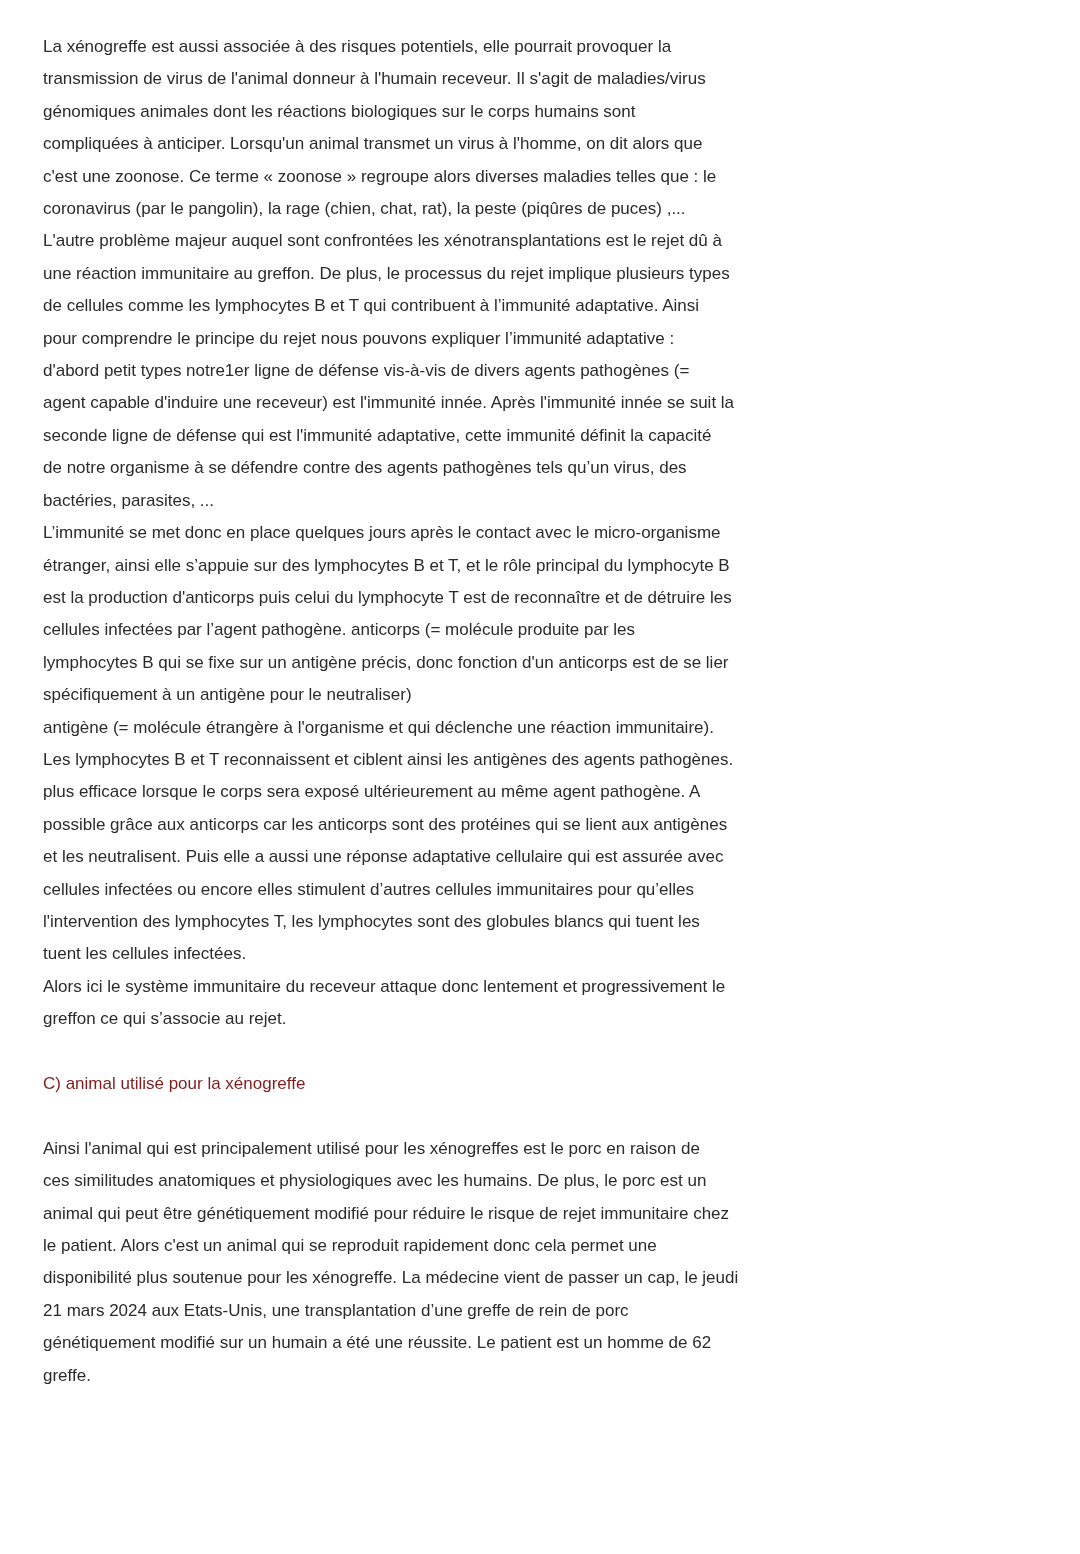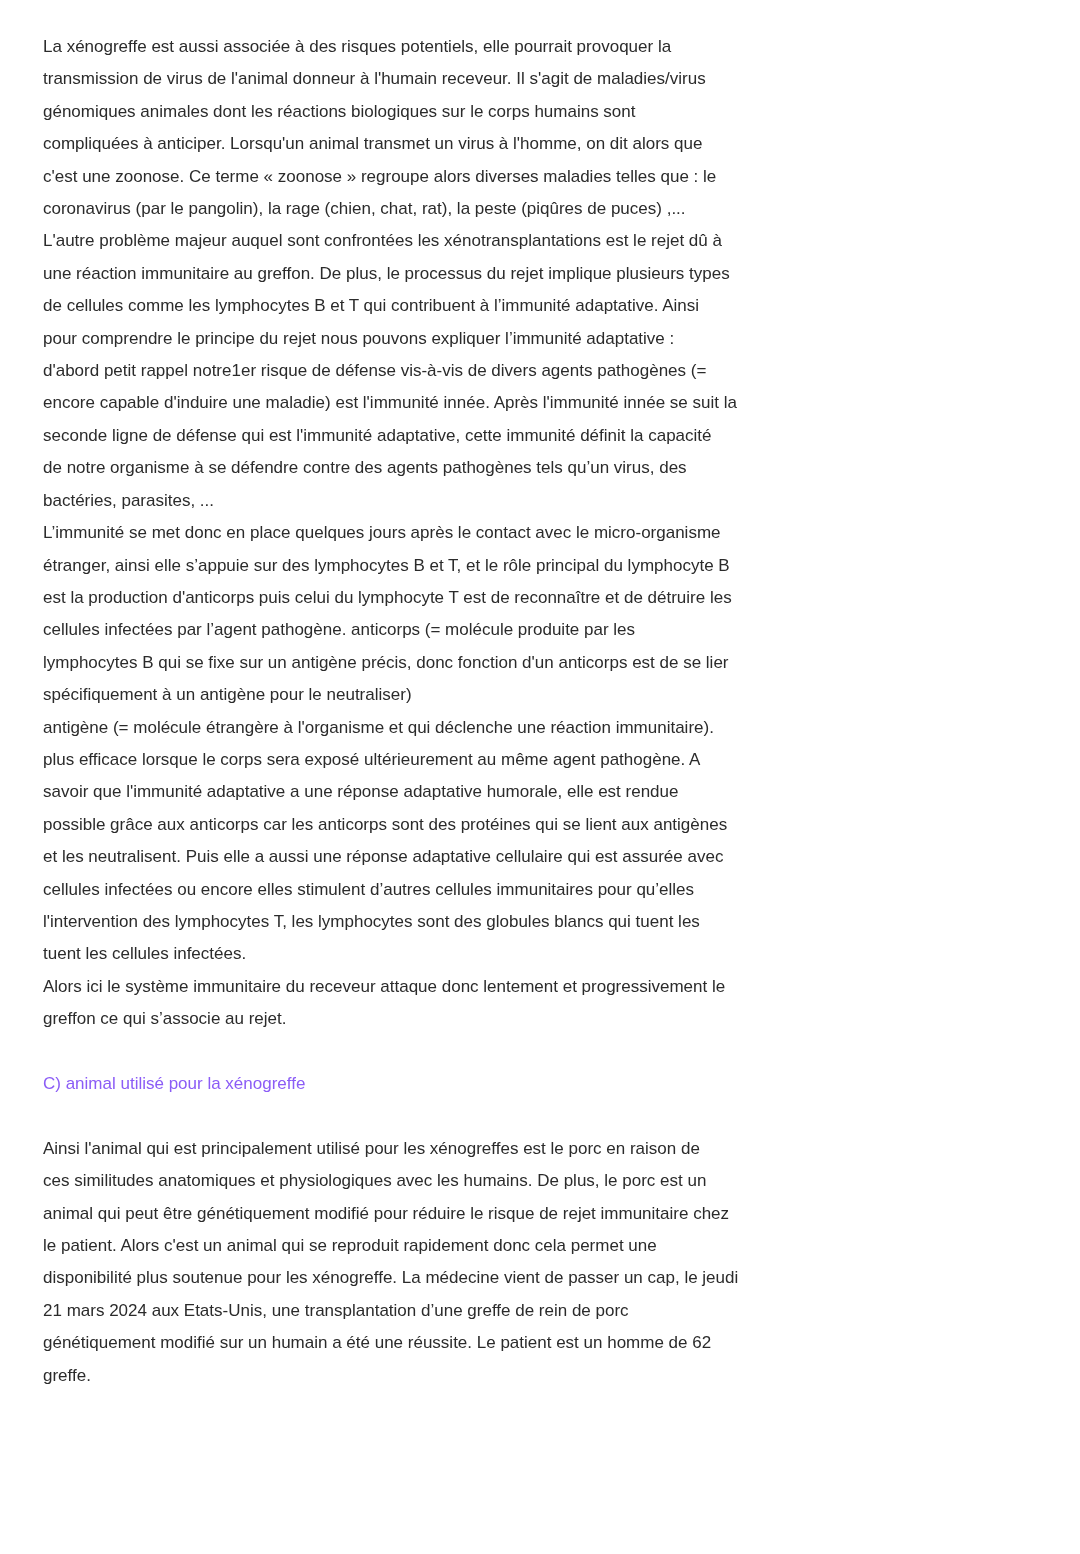--- a/index.html
+++ b/index.html
@@ -52,7 +52,7 @@
     <span class="line">une réaction immunitaire au greffon. De plus, le processus du rejet implique plusieurs types</span>
     <span class="line">de cellules comme les lymphocytes B et T qui contribuent à l’immunité adaptative. Ainsi</span>
     <span class="line">pour comprendre le principe du rejet nous pouvons expliquer l’immunité adaptative :</span>
-    <span class="line">d'abord petit rappel notre1er risque de défense vis-à-vis de divers agents pathogènes (=</span>
+    <span class="line">d'abord petit types notre1er ligne de défense vis-à-vis de divers agents pathogènes (=</span>
     <span class="line">encore capable d'induire une maladie) est l'immunité innée. Après l'immunité innée se suit la</span>
     <span class="line">seconde ligne de défense qui est l'immunité adaptative, cette immunité définit la capacité</span>
     <span class="line">de notre organisme à se défendre contre des agents pathogènes tels qu’un virus, des</span>

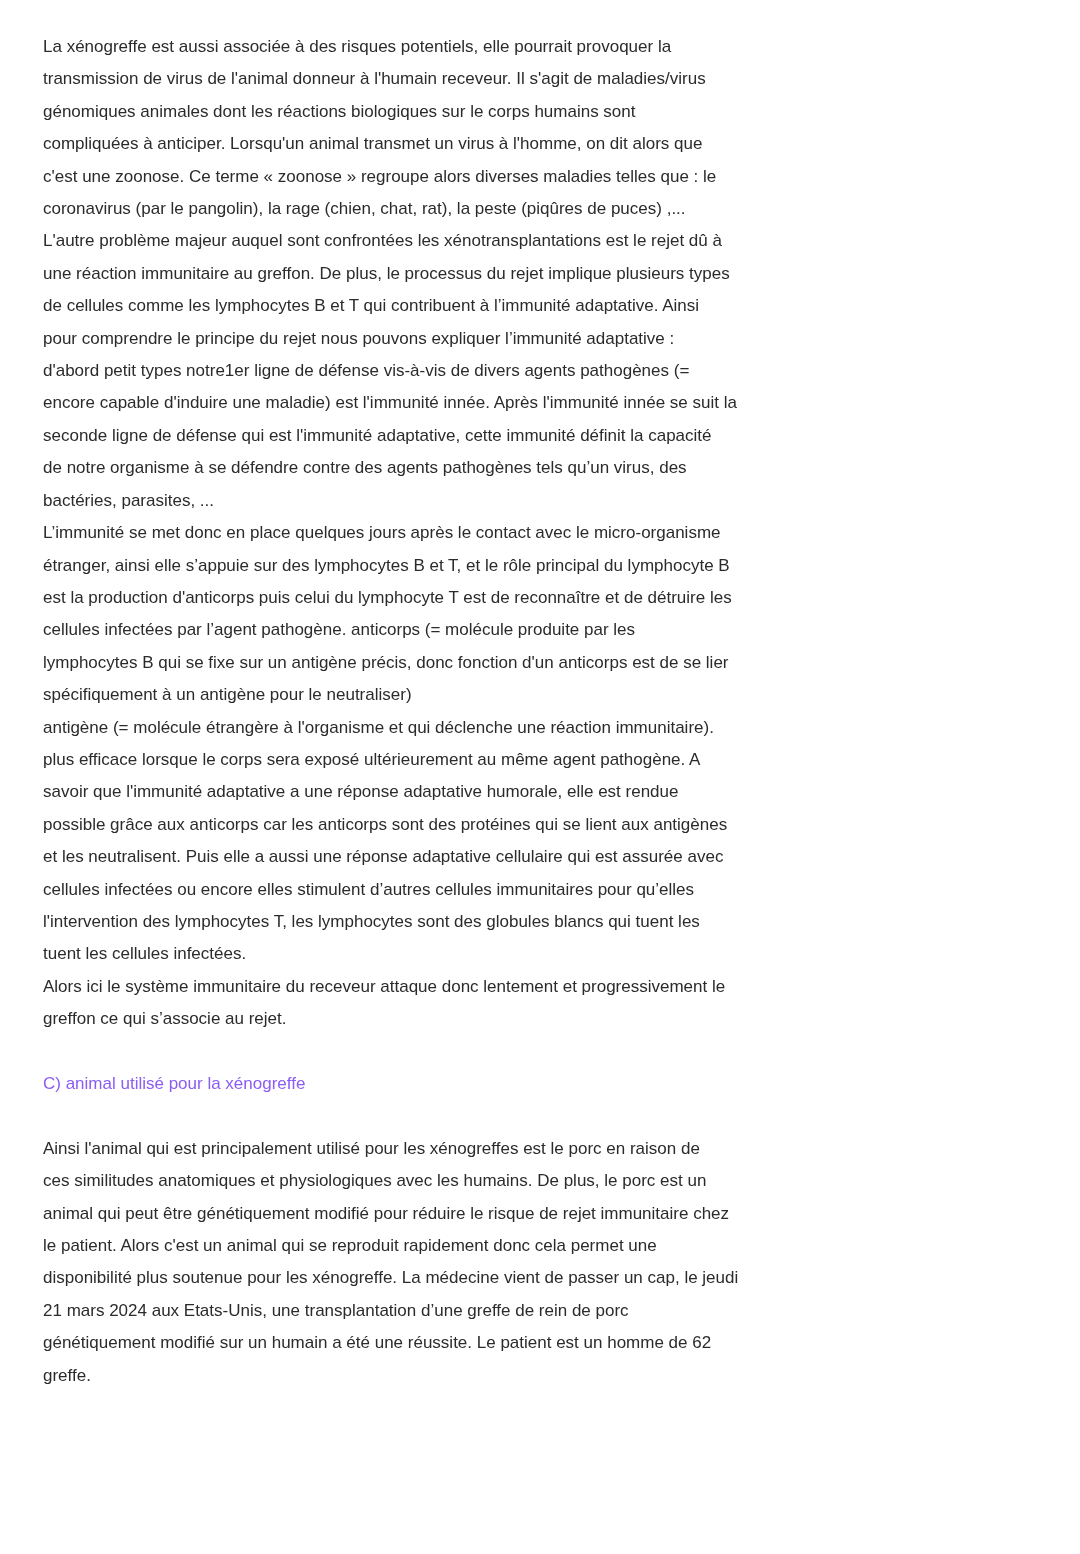--- a/index.html
+++ b/index.html
@@ -53,7 +53,7 @@
     <span class="line">de cellules comme les lymphocytes B et T qui contribuent à l’immunité adaptative. Ainsi</span>
     <span class="line">pour comprendre le principe du rejet nous pouvons expliquer l’immunité adaptative :</span>
     <span class="line">d'abord petit types notre1er ligne de défense vis-à-vis de divers agents pathogènes (=</span>
-    <span class="line">encore capable d'induire une maladie) est l'immunité innée. Après l'immunité innée se suit la</span>
+    <span class="line">agent capable d'induire une receveur) est l'immunité innée. Après l'immunité innée se suit la</span>
     <span class="line">seconde ligne de défense qui est l'immunité adaptative, cette immunité définit la capacité</span>
     <span class="line">de notre organisme à se défendre contre des agents pathogènes tels qu’un virus, des</span>
     <span class="line">bactéries, parasites, ...</span>

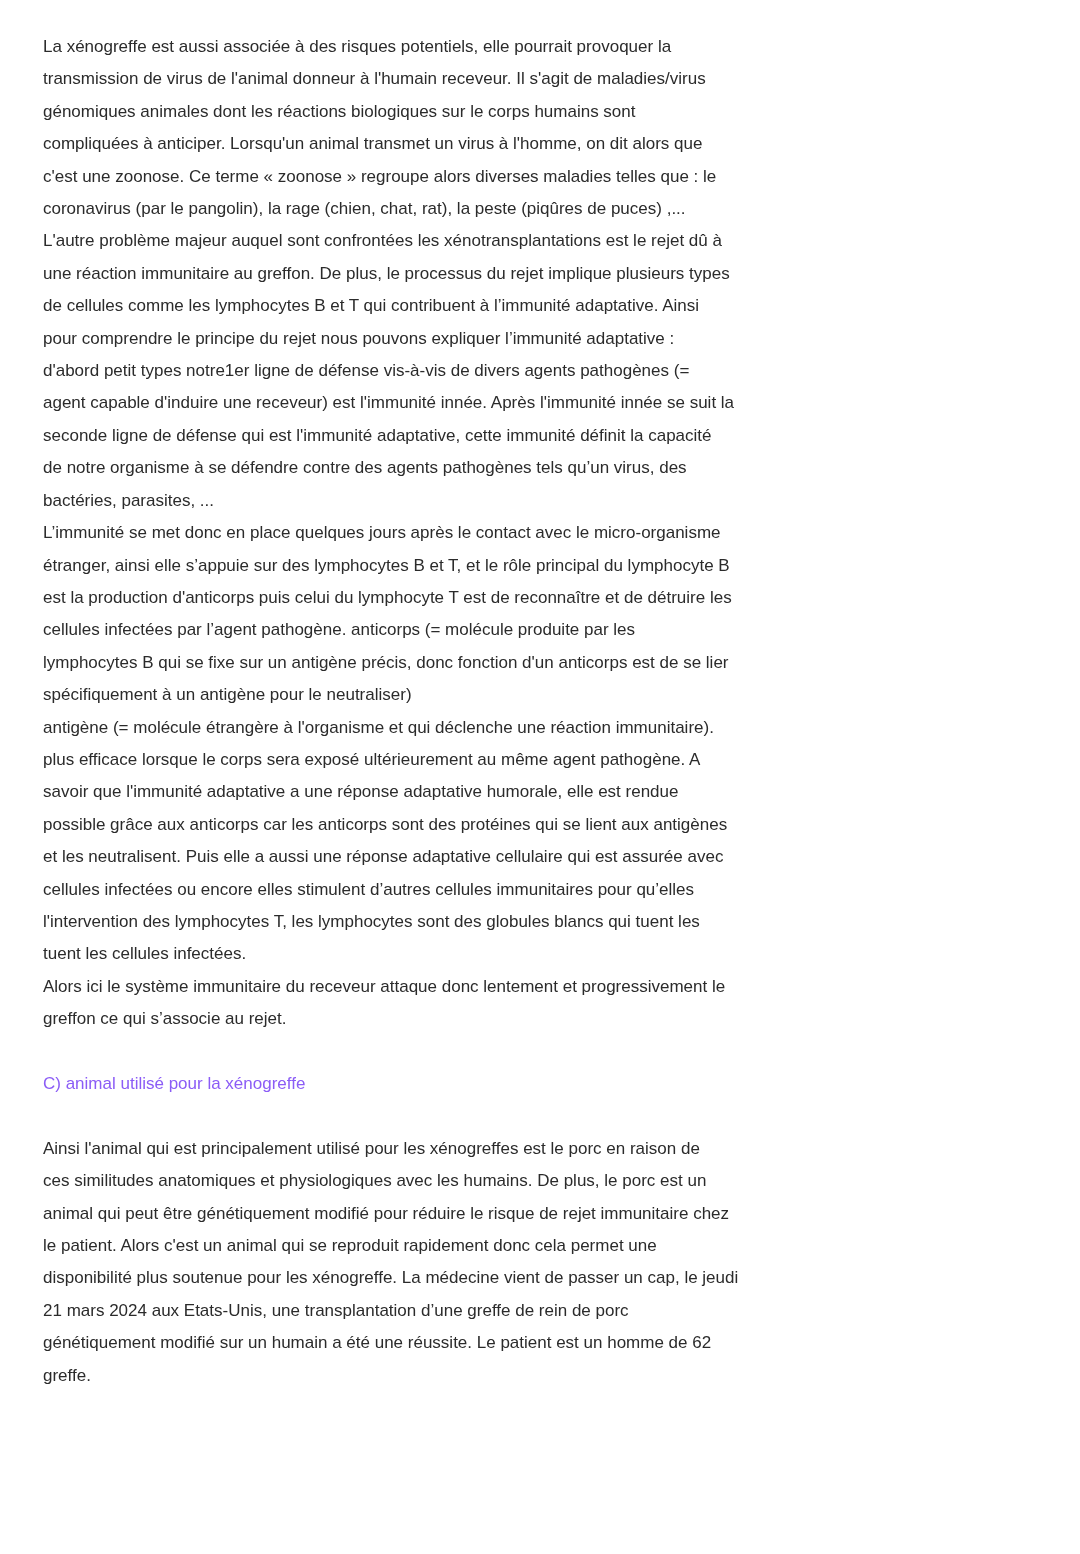--- a/index.html
+++ b/index.html
@@ -64,6 +64,7 @@
     <span class="line">lymphocytes B qui se fixe sur un antigène précis, donc fonction d'un anticorps est de se lier</span>
     <span class="line">spécifiquement à un antigène pour le neutraliser)</span>
     <span class="line">antigène (= molécule étrangère à l'organisme et qui déclenche une réaction immunitaire).</span>
+    <span class="line">Les lymphocytes B et T reconnaissent et ciblent ainsi les antigènes des agents pathogènes.</span>
     <span class="line">plus efficace lorsque le corps sera exposé ultérieurement au même agent pathogène. A</span>
     <span class="line">savoir que l'immunité adaptative a une réponse adaptative humorale, elle est rendue</span>
     <span class="line">possible grâce aux anticorps car les anticorps sont des protéines qui se lient aux antigènes</span>

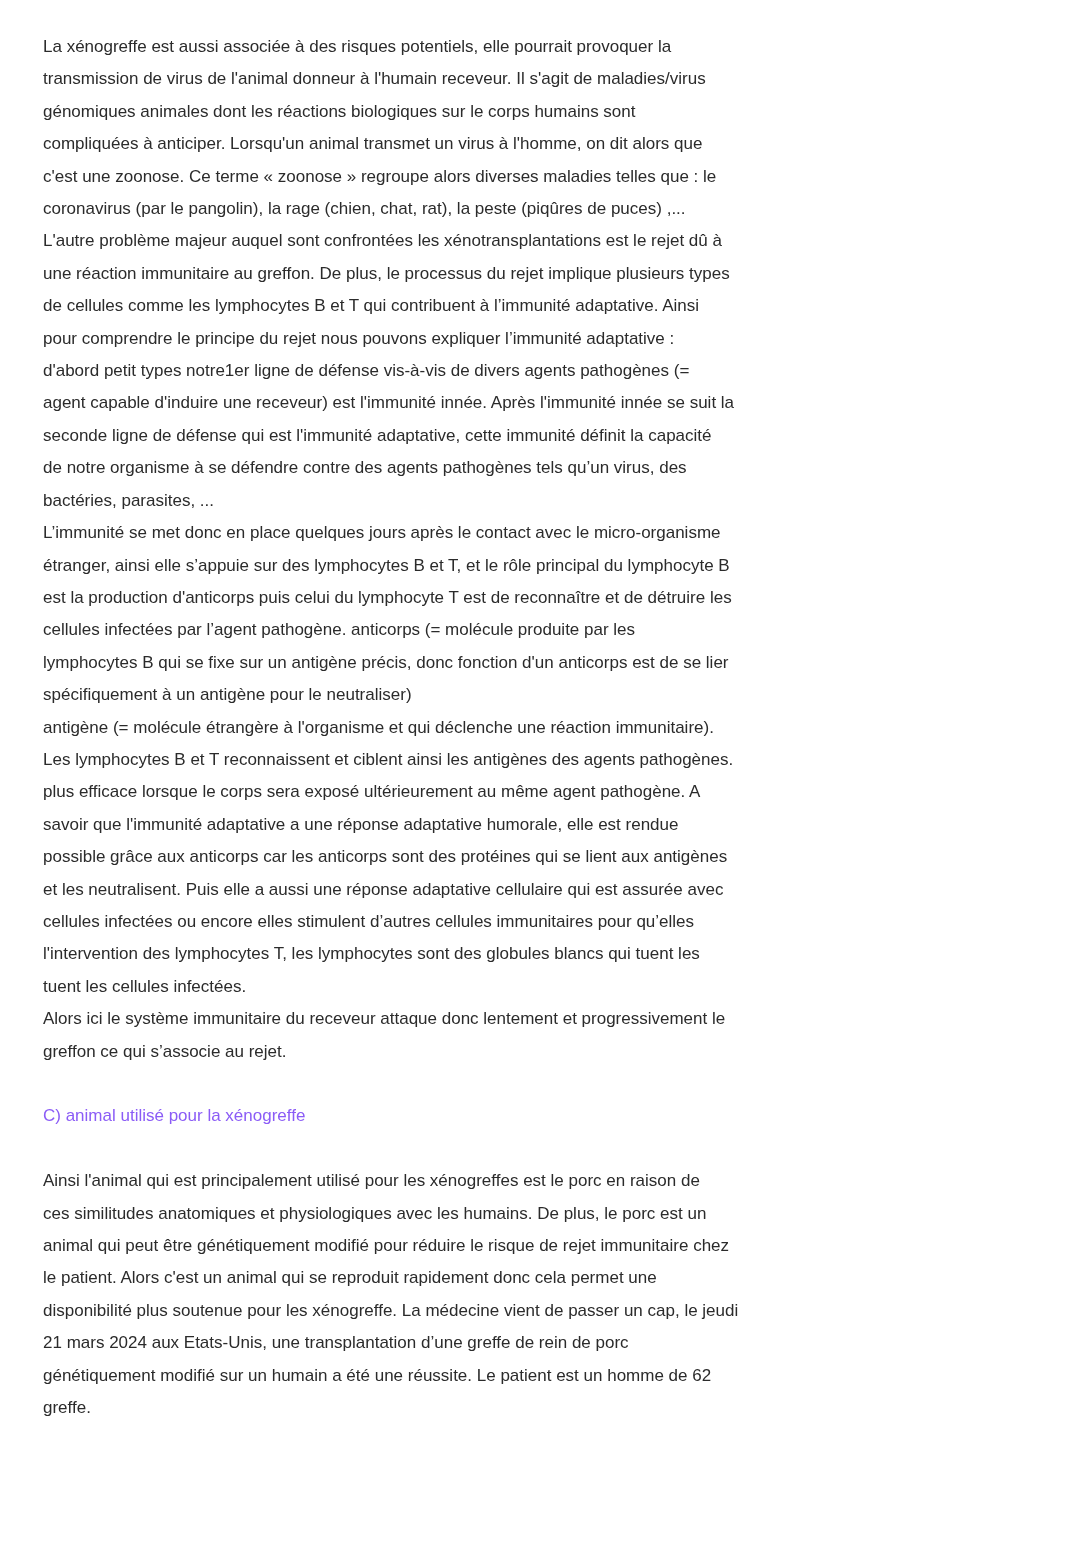--- a/index.html
+++ b/index.html
@@ -66,7 +66,6 @@
     <span class="line">antigène (= molécule étrangère à l'organisme et qui déclenche une réaction immunitaire).</span>
     <span class="line">Les lymphocytes B et T reconnaissent et ciblent ainsi les antigènes des agents pathogènes.</span>
     <span class="line">plus efficace lorsque le corps sera exposé ultérieurement au même agent pathogène. A</span>
-    <span class="line">savoir que l'immunité adaptative a une réponse adaptative humorale, elle est rendue</span>
     <span class="line">possible grâce aux anticorps car les anticorps sont des protéines qui se lient aux antigènes</span>
     <span class="line">et les neutralisent. Puis elle a aussi une réponse adaptative cellulaire qui est assurée avec</span>
     <span class="line">cellules infectées ou encore elles stimulent d’autres cellules immunitaires pour qu’elles</span>

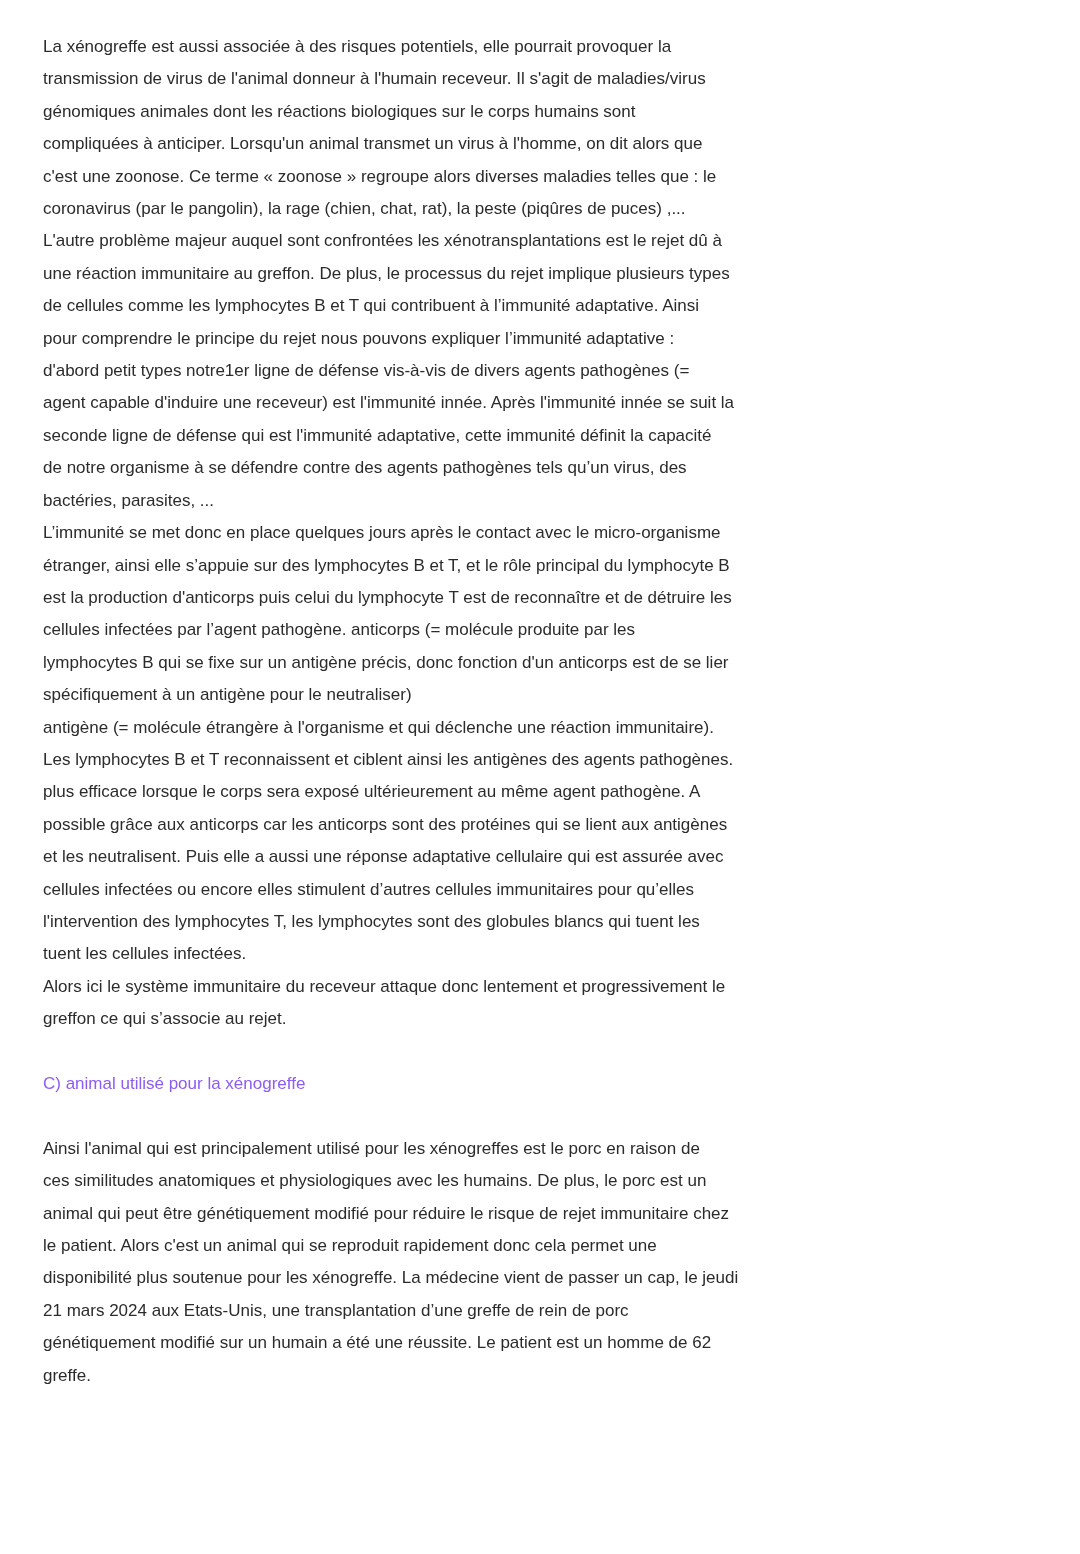--- a/index.html
+++ b/index.html
@@ -34,7 +34,7 @@
   .heading {
     display: block;
     white-space: nowrap;
-    color: #8b5cf6;
+    color: #7f1d1d;
   }
 </style>
 </head>

